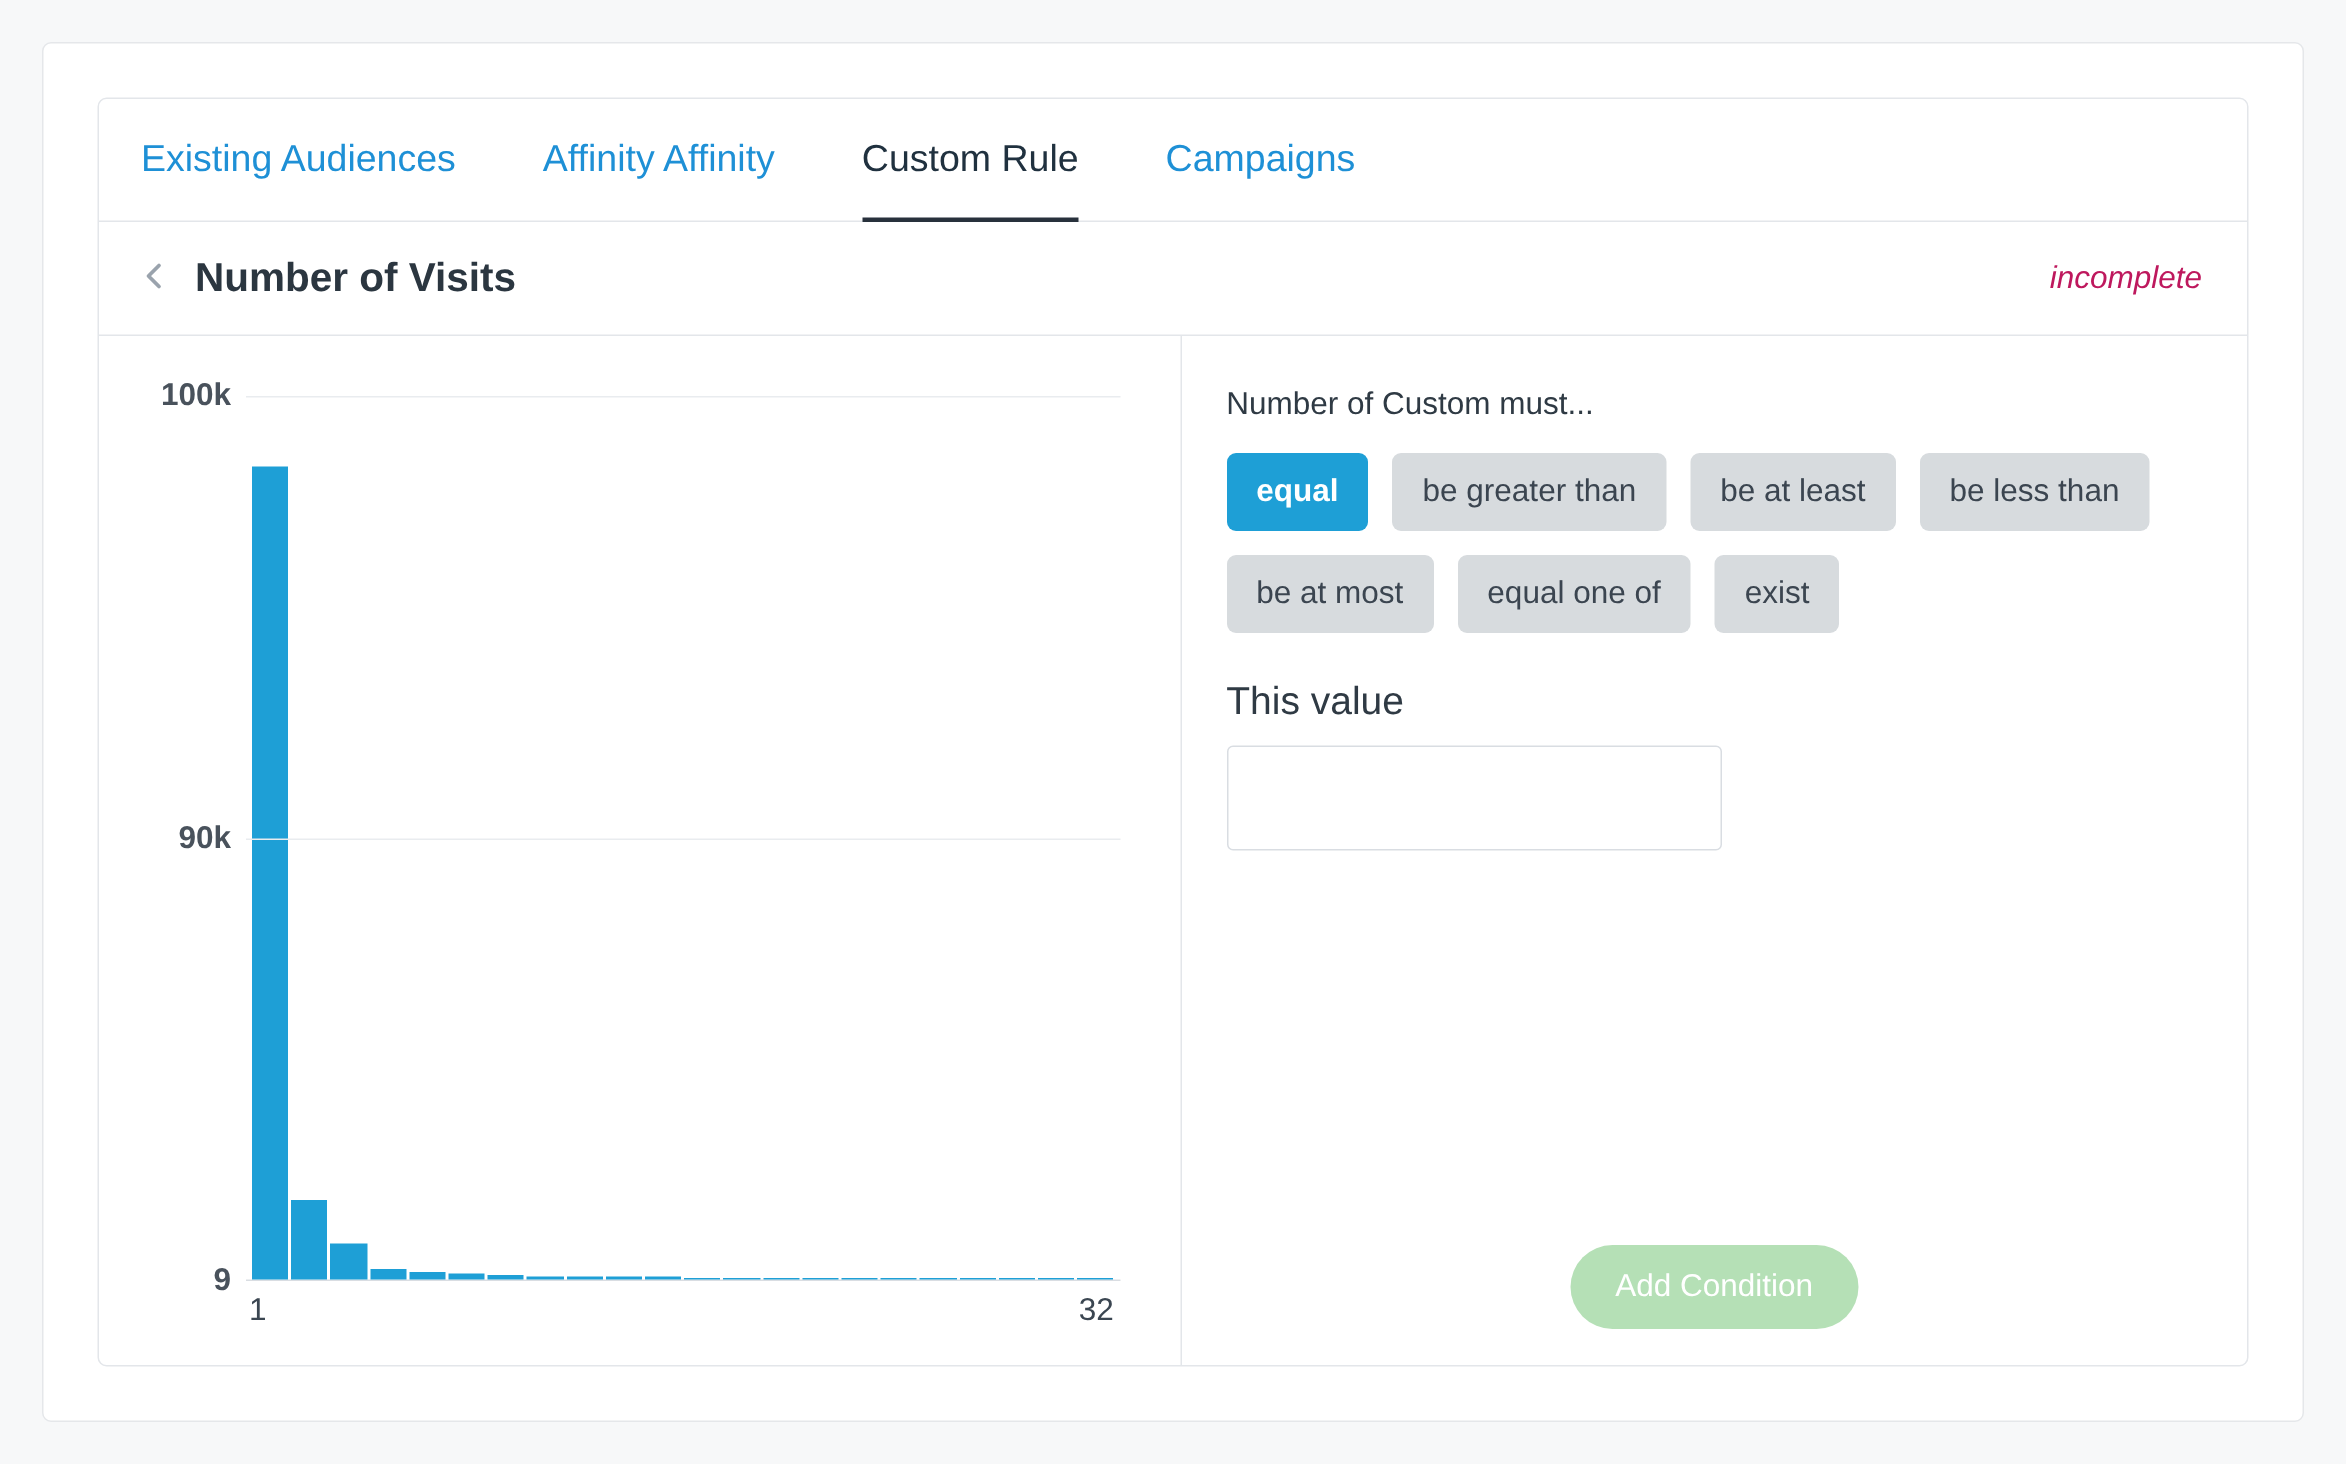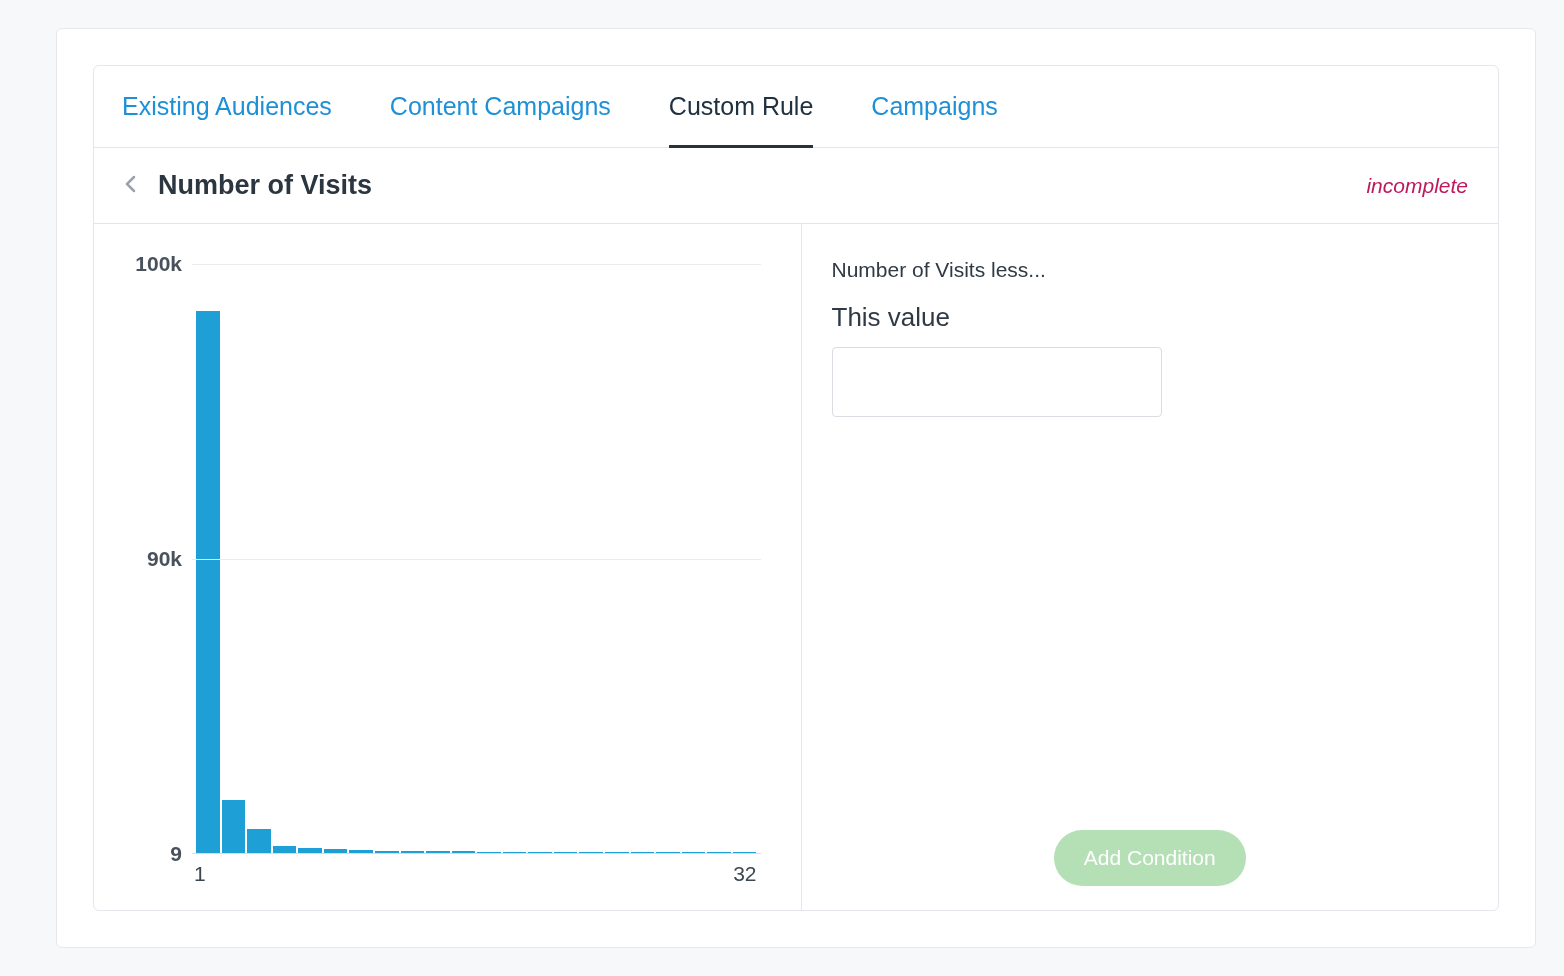--- a/index.html
+++ b/index.html
@@ -16,7 +16,6 @@
   border-radius: 6px;
   padding: 36px;
   height: 100%;
-  margin-left: 28px;
 }
 .inner-card {
   background: #fff;

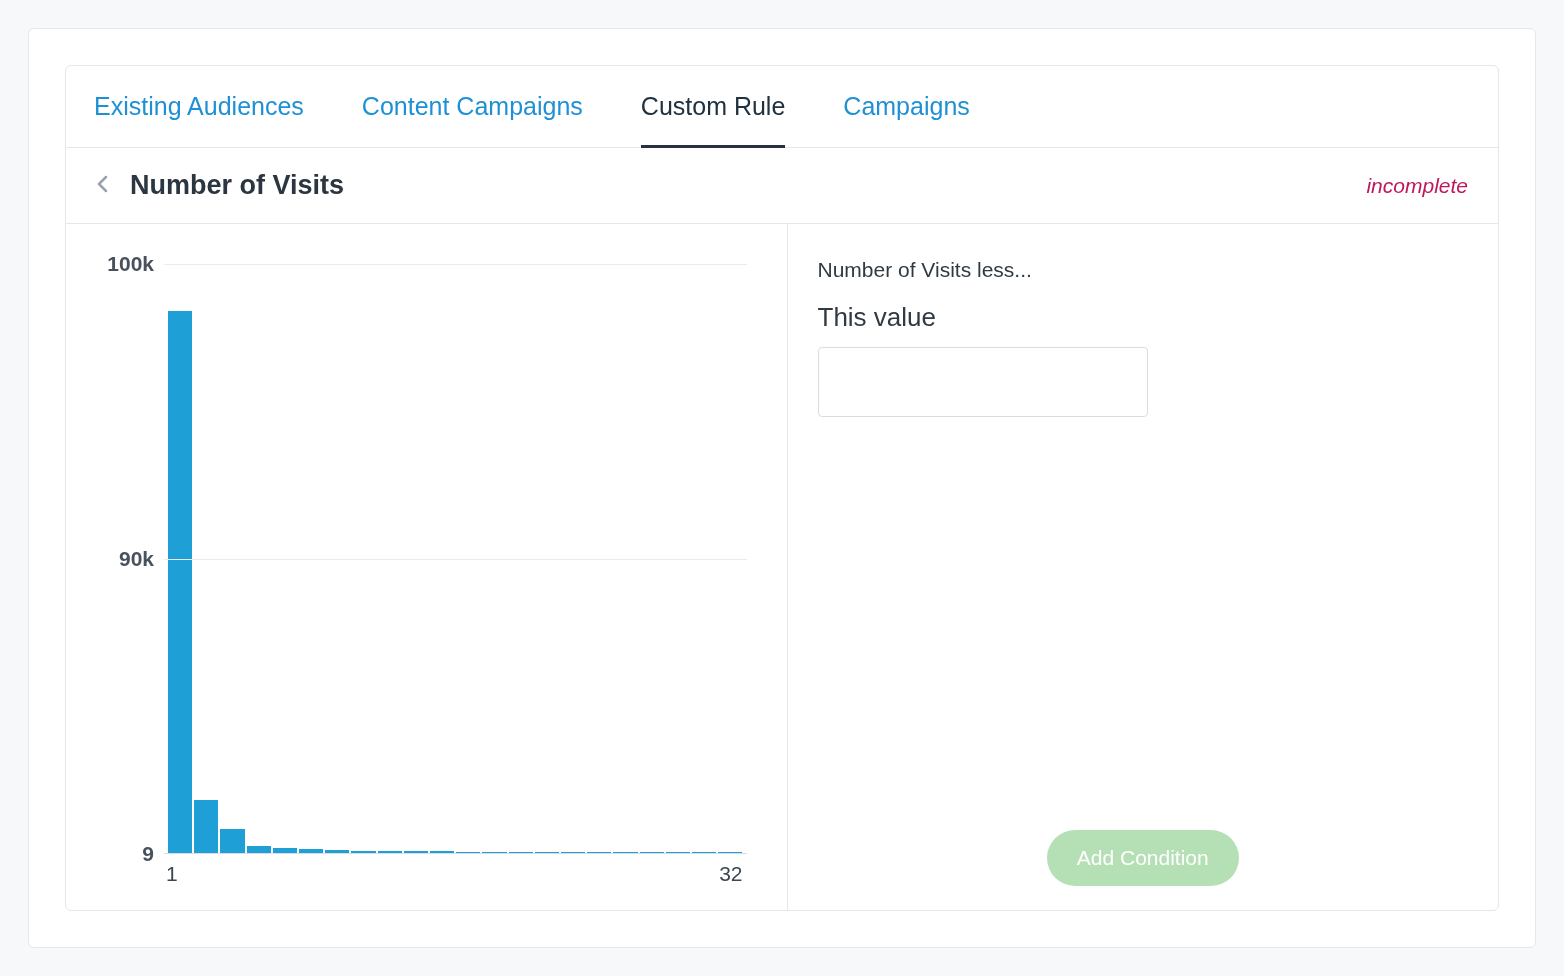--- a/index.html
+++ b/index.html
@@ -211,7 +211,7 @@
 
     <div class="tabs">
       <div class="tab">Existing Audiences</div>
-      <div class="tab">Content Campaigns</div>
+      <div class="tab">Affinity Affinity</div>
       <div class="tab active">Custom Rule</div>
       <div class="tab">Campaigns</div>
     </div>

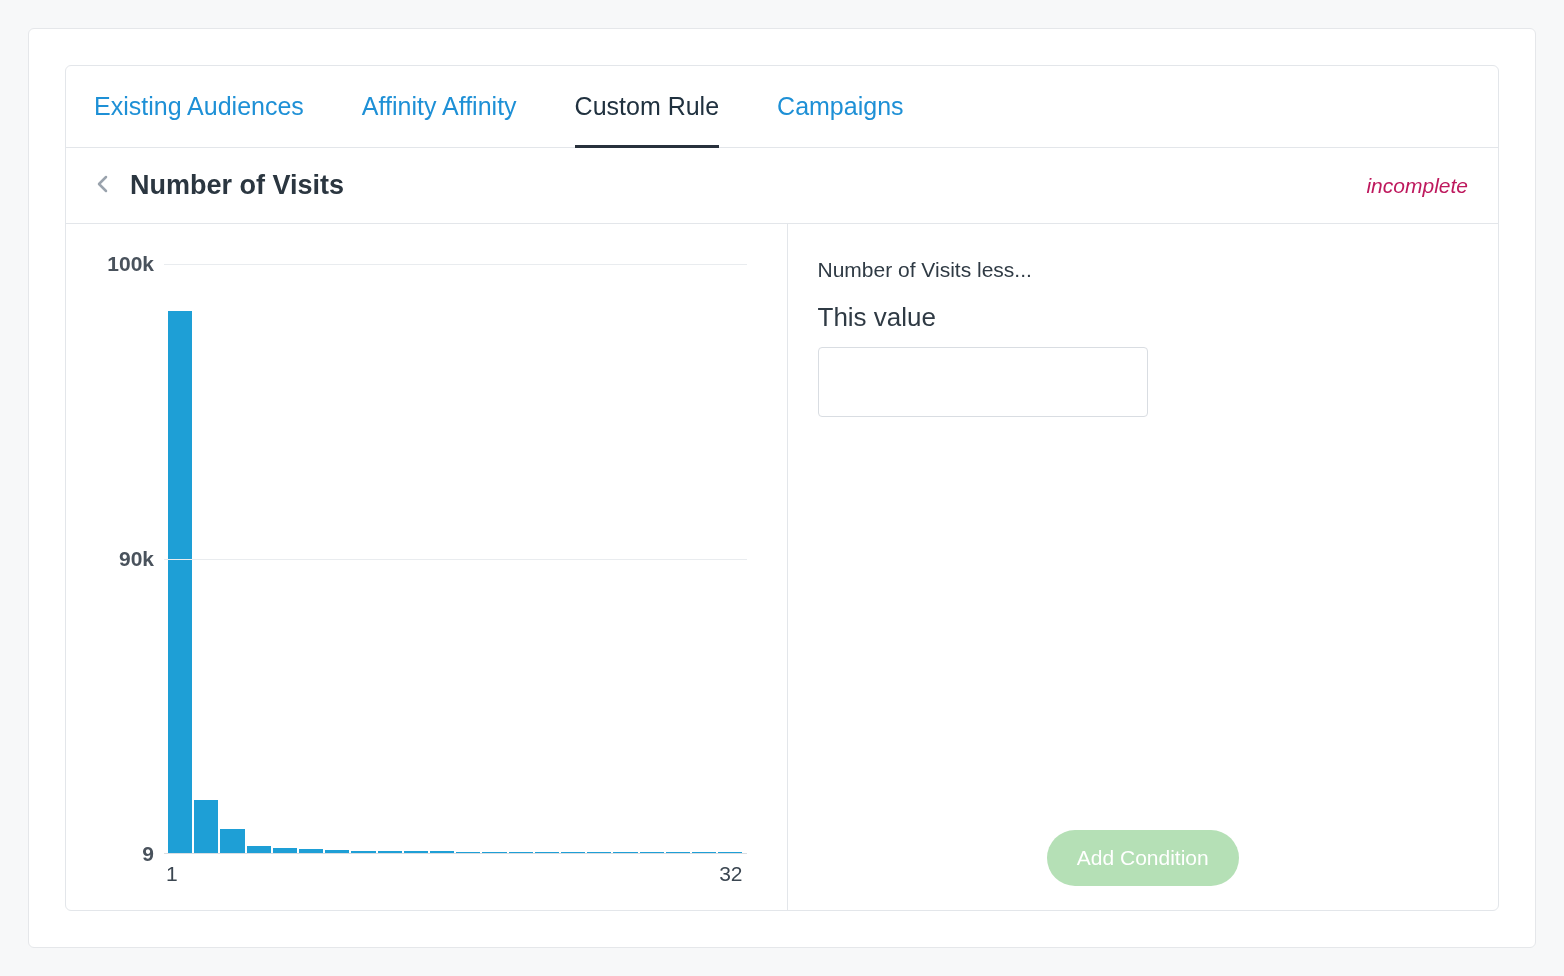--- a/index.html
+++ b/index.html
@@ -273,7 +273,7 @@
       </div>
 
       <div class="form-pane">
-        <div class="form-label">Number of Visits less...</div>
+        <div class="form-label">Number of Custom must...</div>
         <div class="value-label">This value</div>
         <input class="value-input" type="text" value="" style="">
         <div class="form-footer">

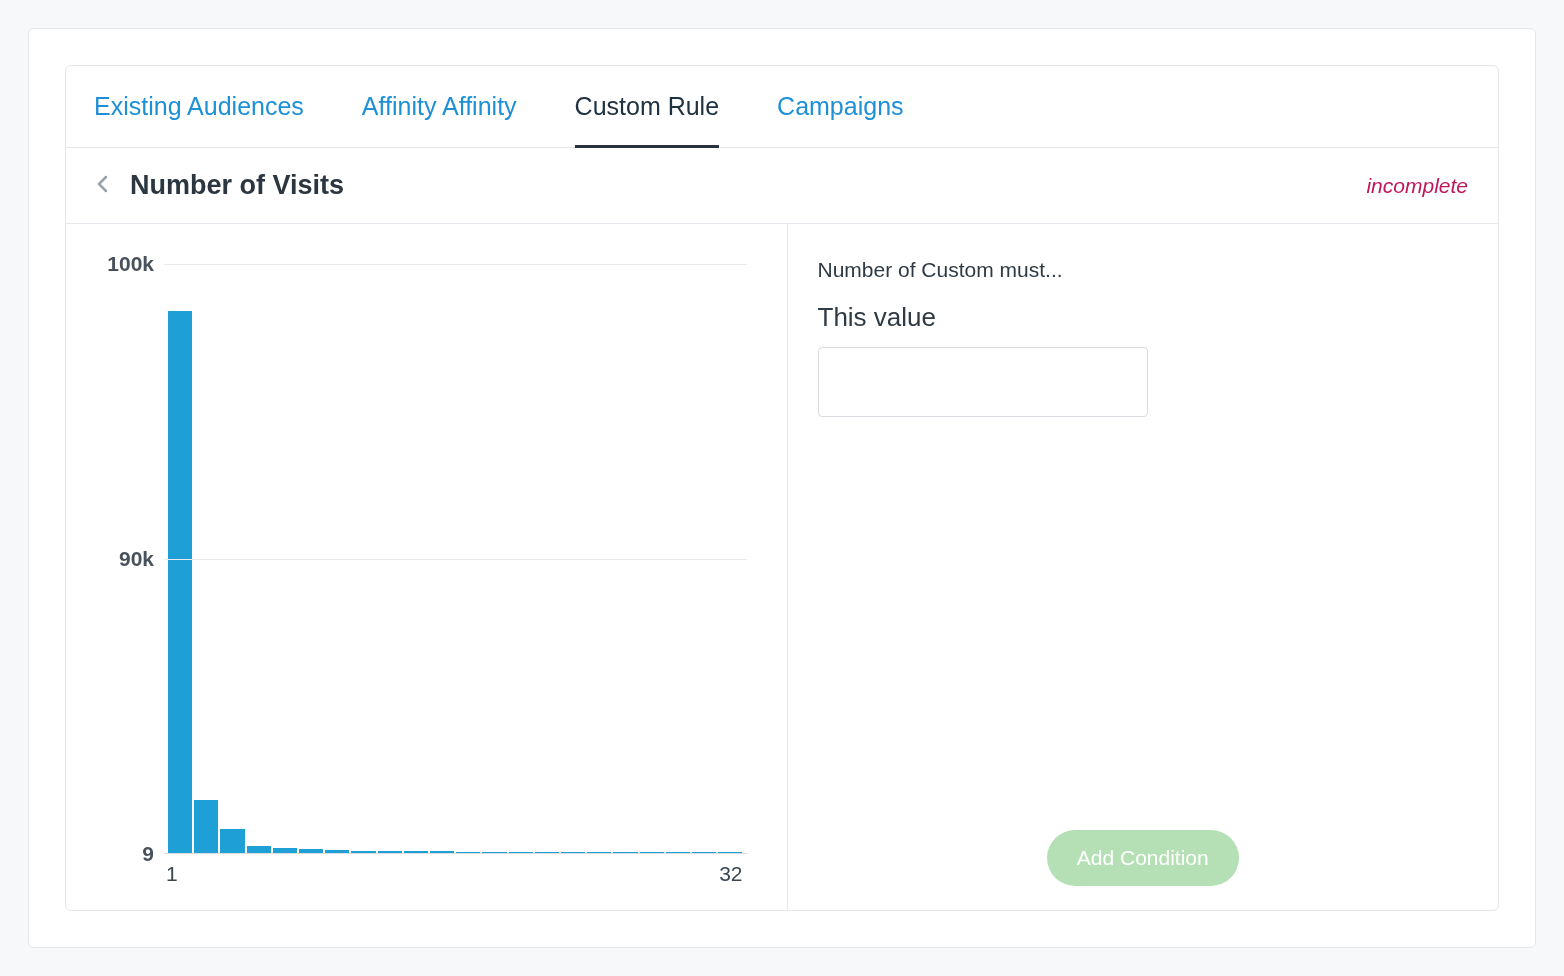--- a/index.html
+++ b/index.html
@@ -274,6 +274,15 @@
 
       <div class="form-pane">
         <div class="form-label">Number of Custom must...</div>
+        <div class="pill-row" id="operator-row">
+            <button class="pill selected">equal</button>
+            <button class="pill">be greater than</button>
+            <button class="pill">be at least</button>
+            <button class="pill">be less than</button>
+            <button class="pill">be at most</button>
+            <button class="pill">equal one of</button>
+            <button class="pill">exist</button>
+          </div>
         <div class="value-label">This value</div>
         <input class="value-input" type="text" value="" style="">
         <div class="form-footer">

